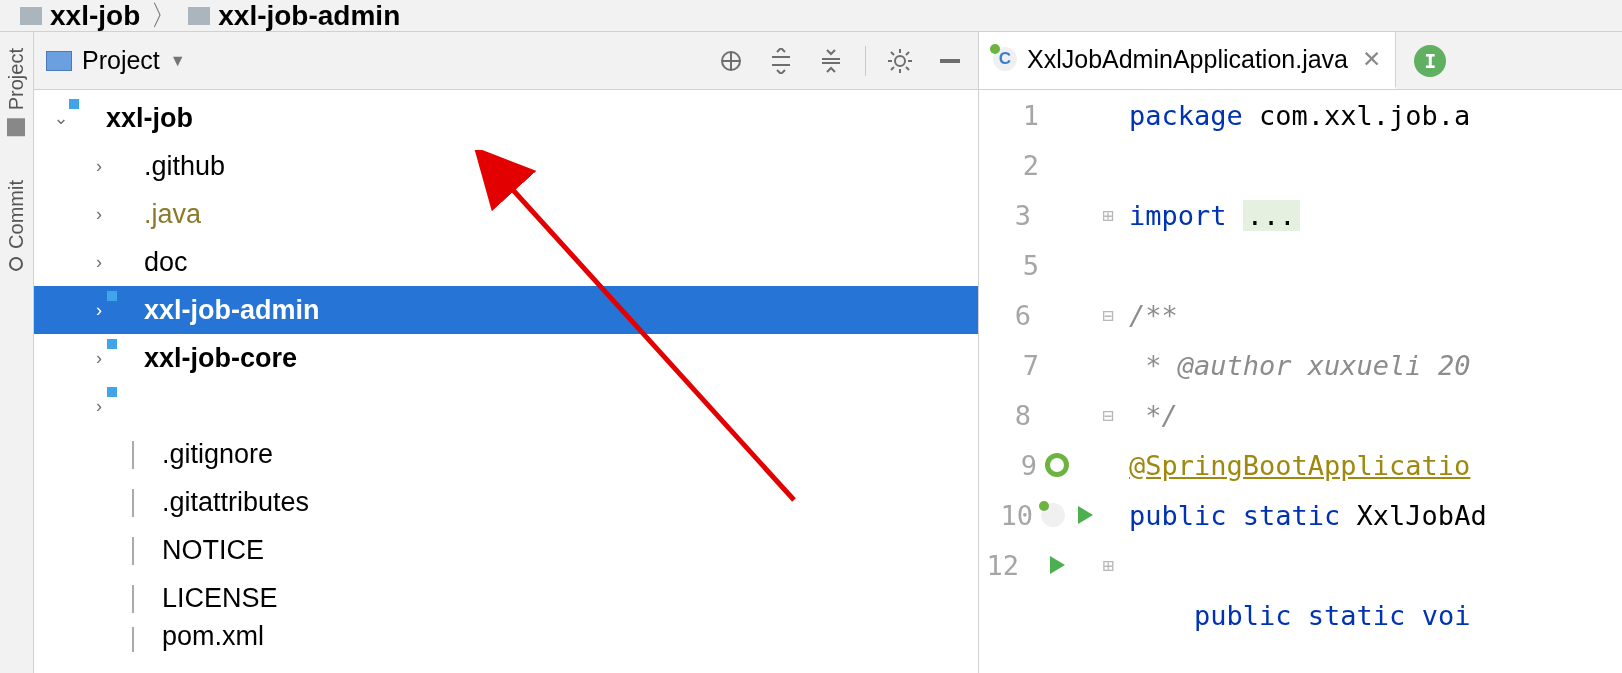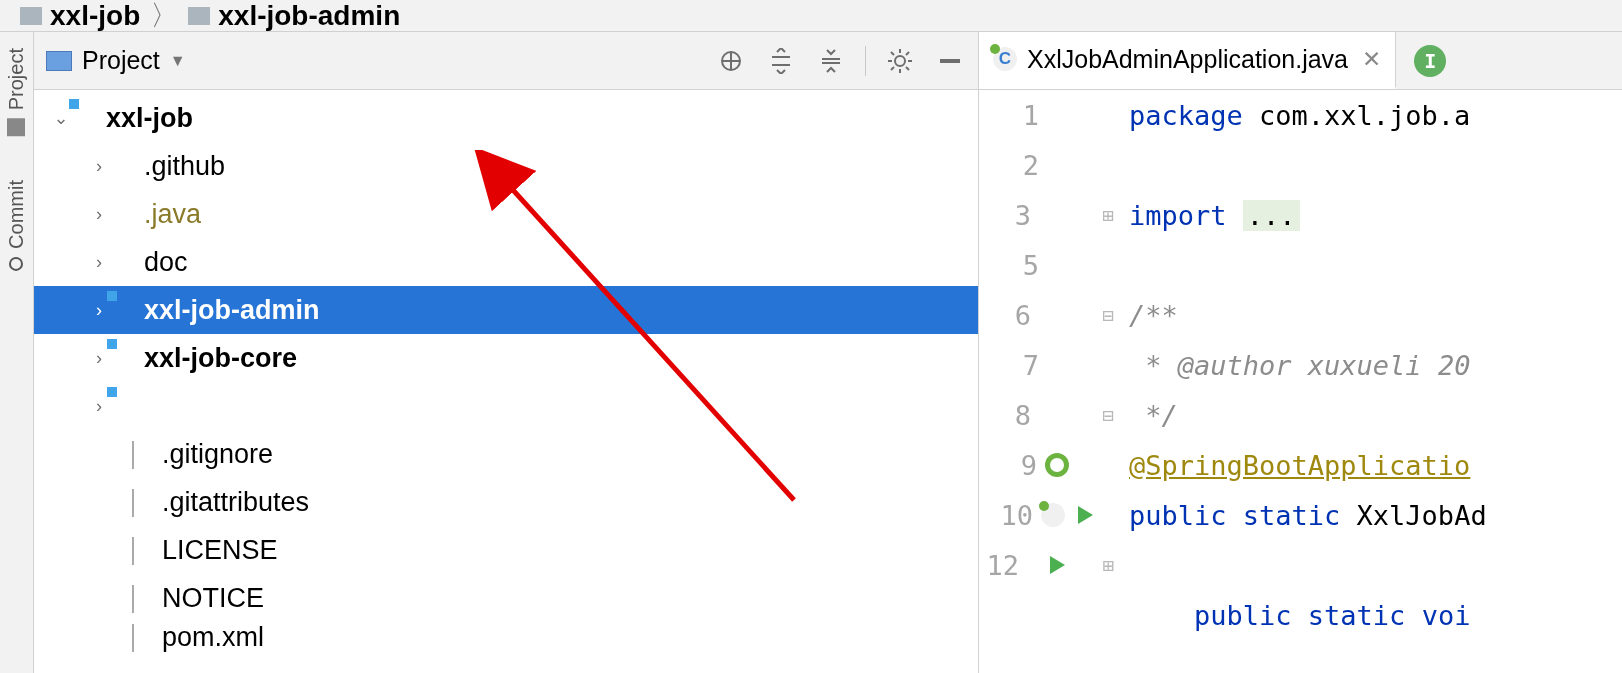--- a/index.html
+++ b/index.html
@@ -282,11 +282,11 @@
         </div>
         <div class="tree-row indent2">
           <span class="tr-icon"><span class="file-icon"></span></span>
-          <span class="tr-label">LICENSE</span>
+          <span class="tr-label">NOTICE</span>
         </div>
         <div class="tree-row indent2">
           <span class="tr-icon"><span class="file-icon"></span></span>
-          <span class="tr-label">NOTICE</span>
+          <span class="tr-label">LICENSE</span>
         </div>
         <div class="tree-row indent2" style="height:30px; overflow:hidden; align-items:center">
           <span class="tr-icon"><span class="file-icon" style="background:#5fa4d8"></span></span>

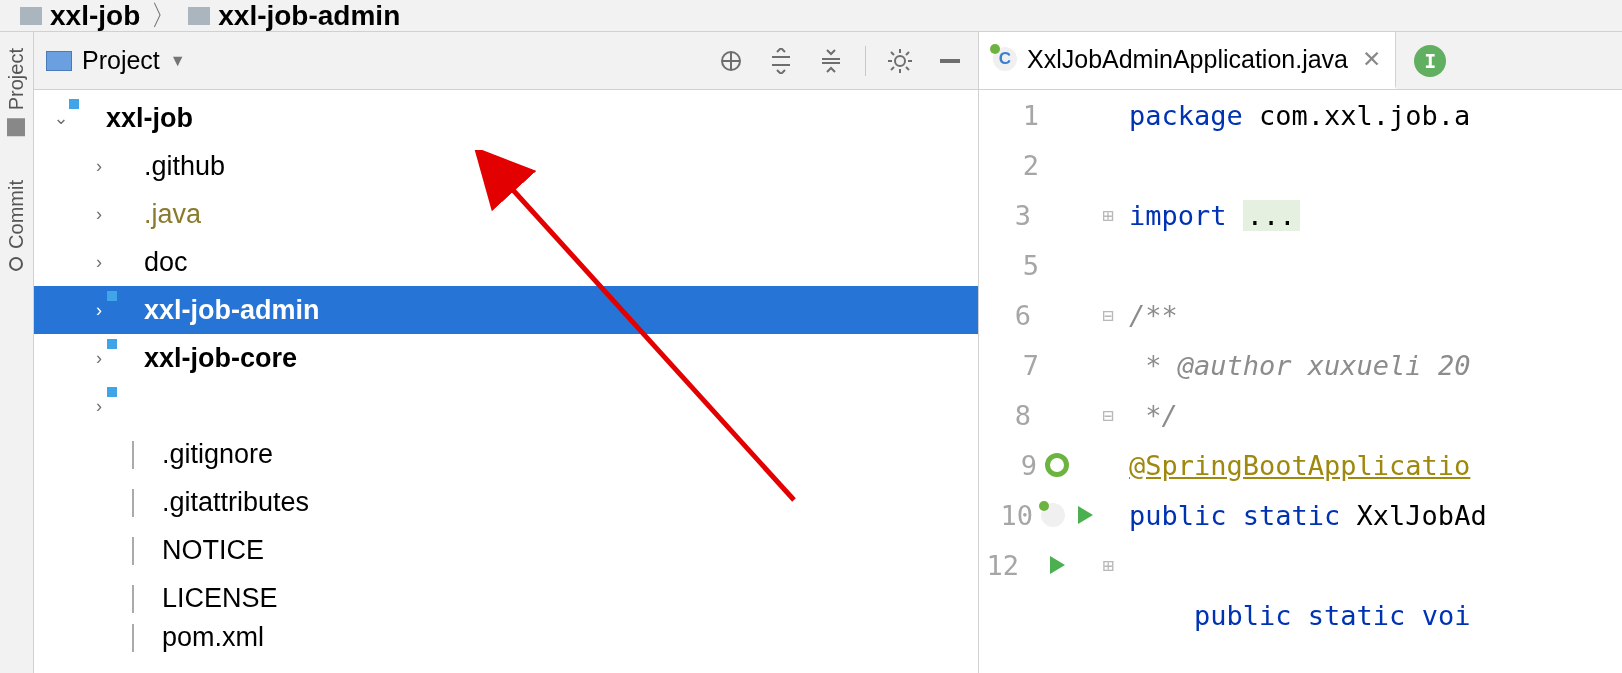--- a/index.html
+++ b/index.html
@@ -288,7 +288,7 @@
           <span class="tr-icon"><span class="file-icon"></span></span>
           <span class="tr-label">LICENSE</span>
         </div>
-        <div class="tree-row indent2" style="height:30px; overflow:hidden; align-items:center">
+        <div class="tree-row indent2" style="height:30px; overflow:hidden; align-items:flex-end">
           <span class="tr-icon"><span class="file-icon" style="background:#5fa4d8"></span></span>
           <span class="tr-label">pom.xml</span>
         </div>

